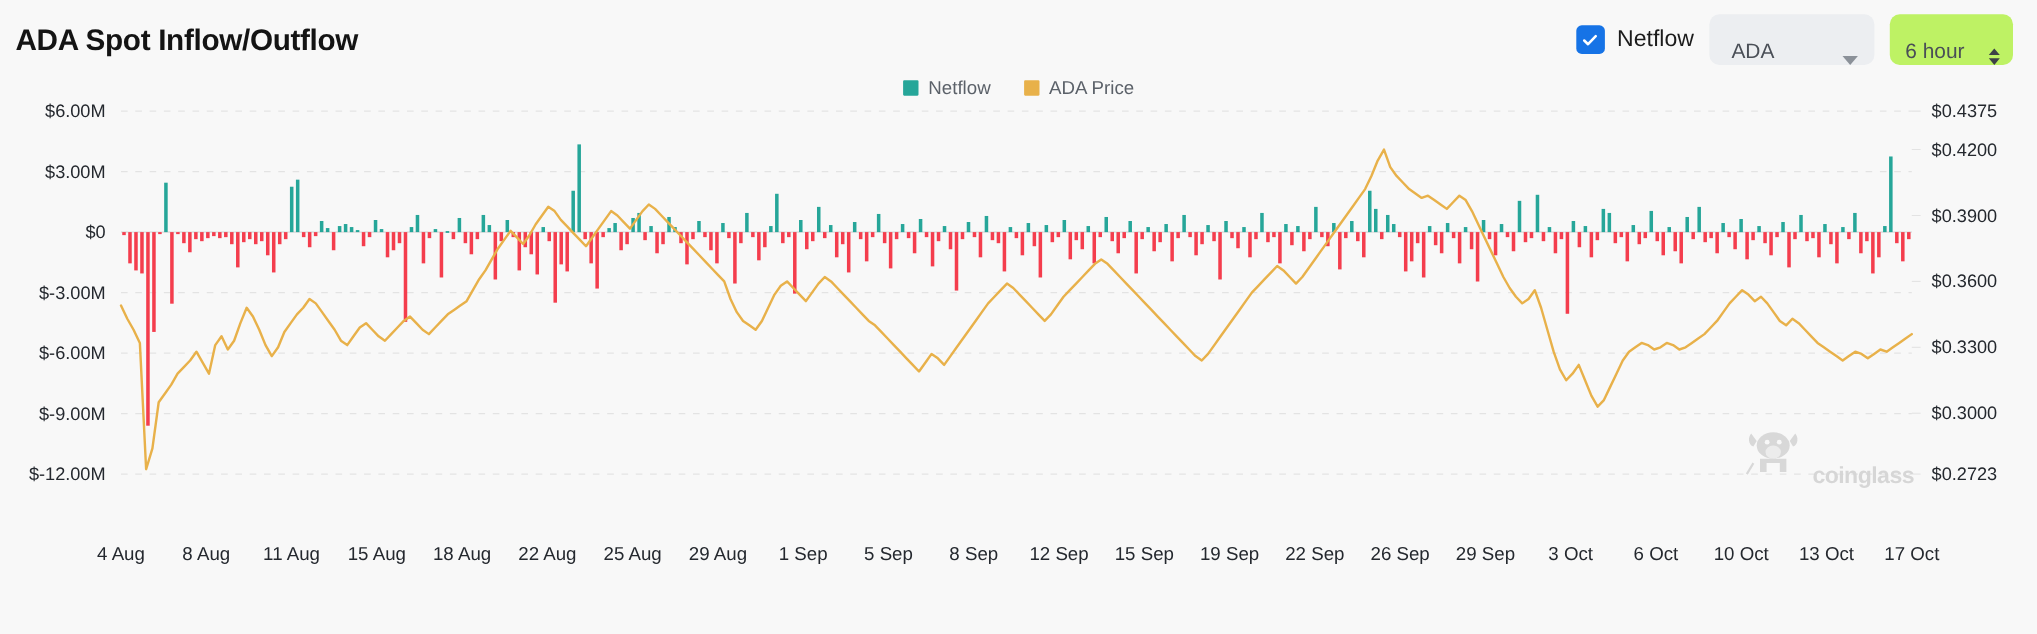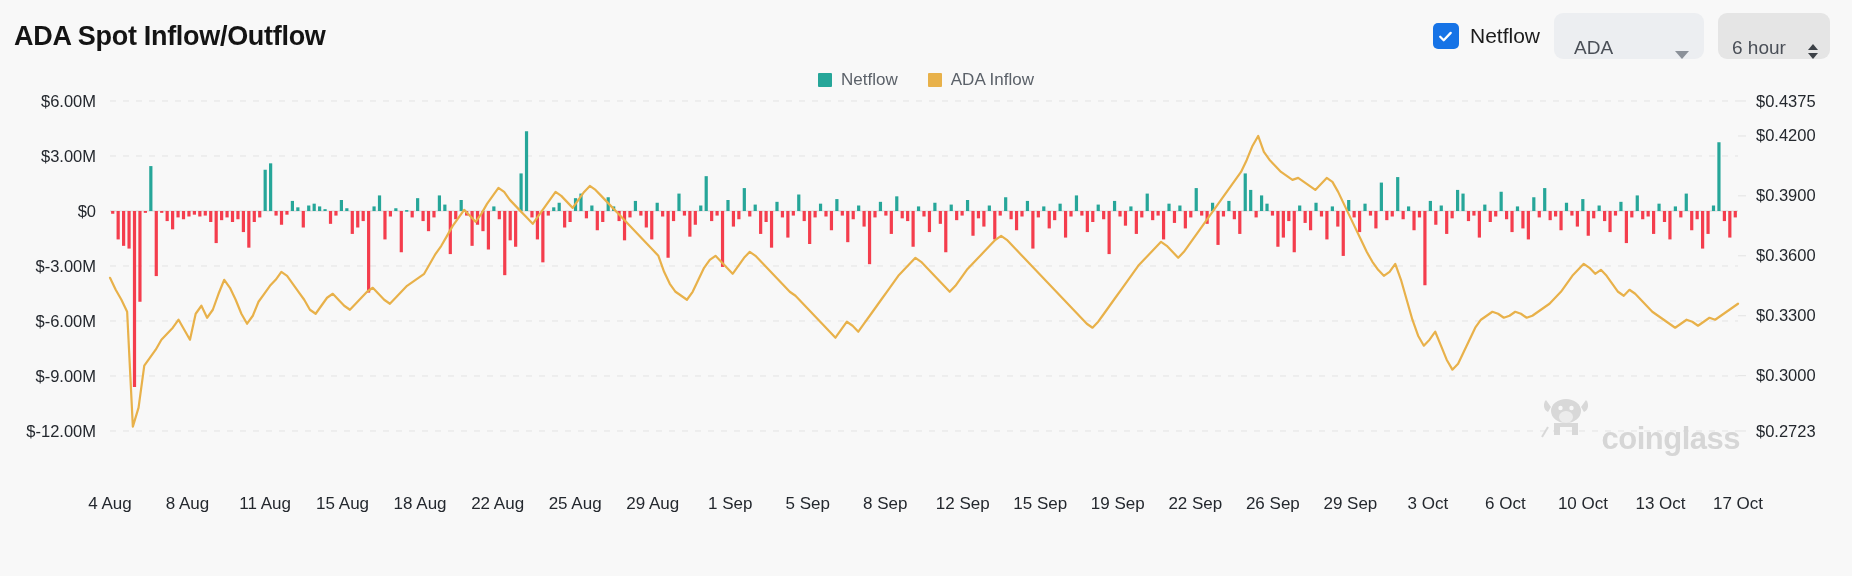--- a/index.html
+++ b/index.html
@@ -74,7 +74,7 @@
   }
   .select-box.small {
     min-width: 112px;
-    background: #e5e5e5;
+    background: #bef264;
     padding: 0 12px 0 14px;
   }
   .select-value {

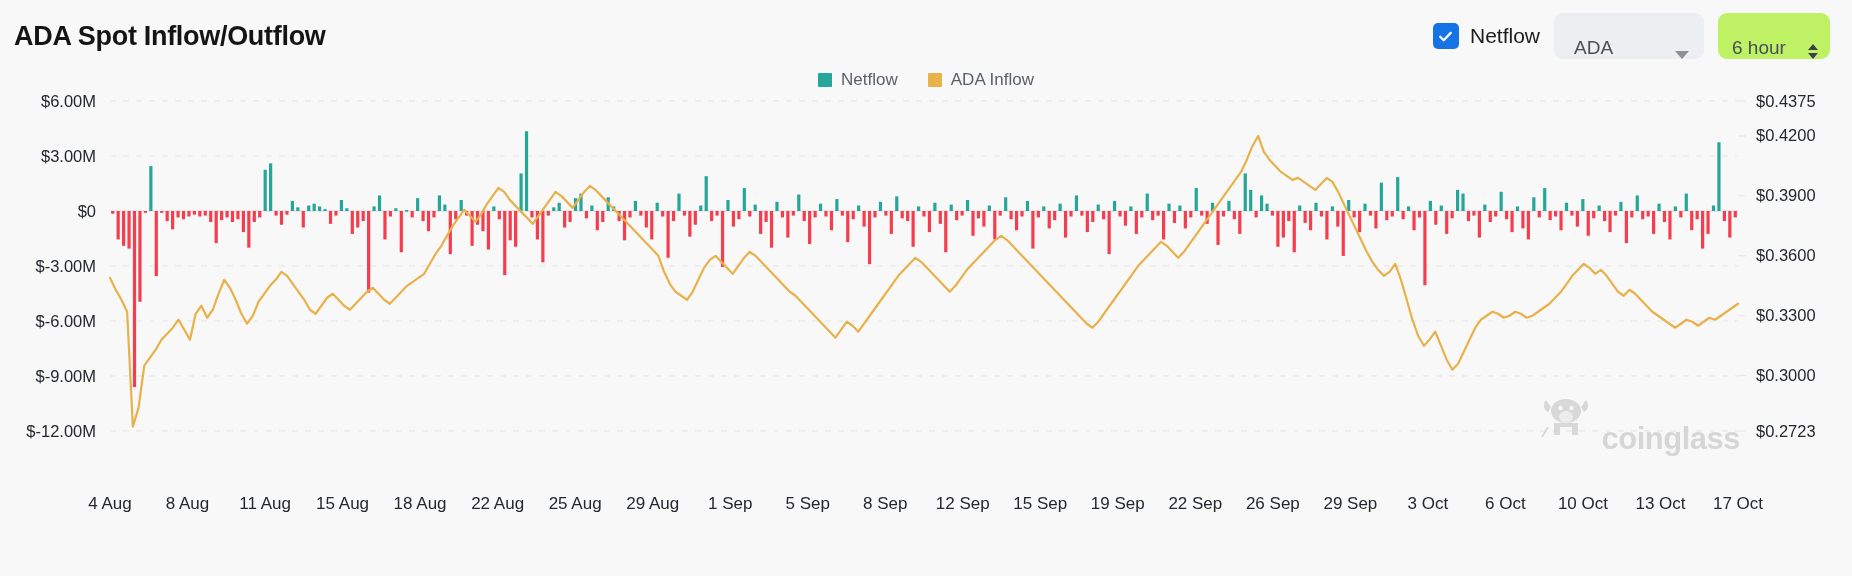--- a/index.html
+++ b/index.html
@@ -211,7 +211,7 @@
   </div>
   <div class="legend-item">
     <span class="legend-swatch" style="background: rgb(232, 177, 74);"></span>
-    <span class="legend-text">ADA Inflow</span>
+    <span class="legend-text">ADA Price</span>
   </div>
 </div>
 

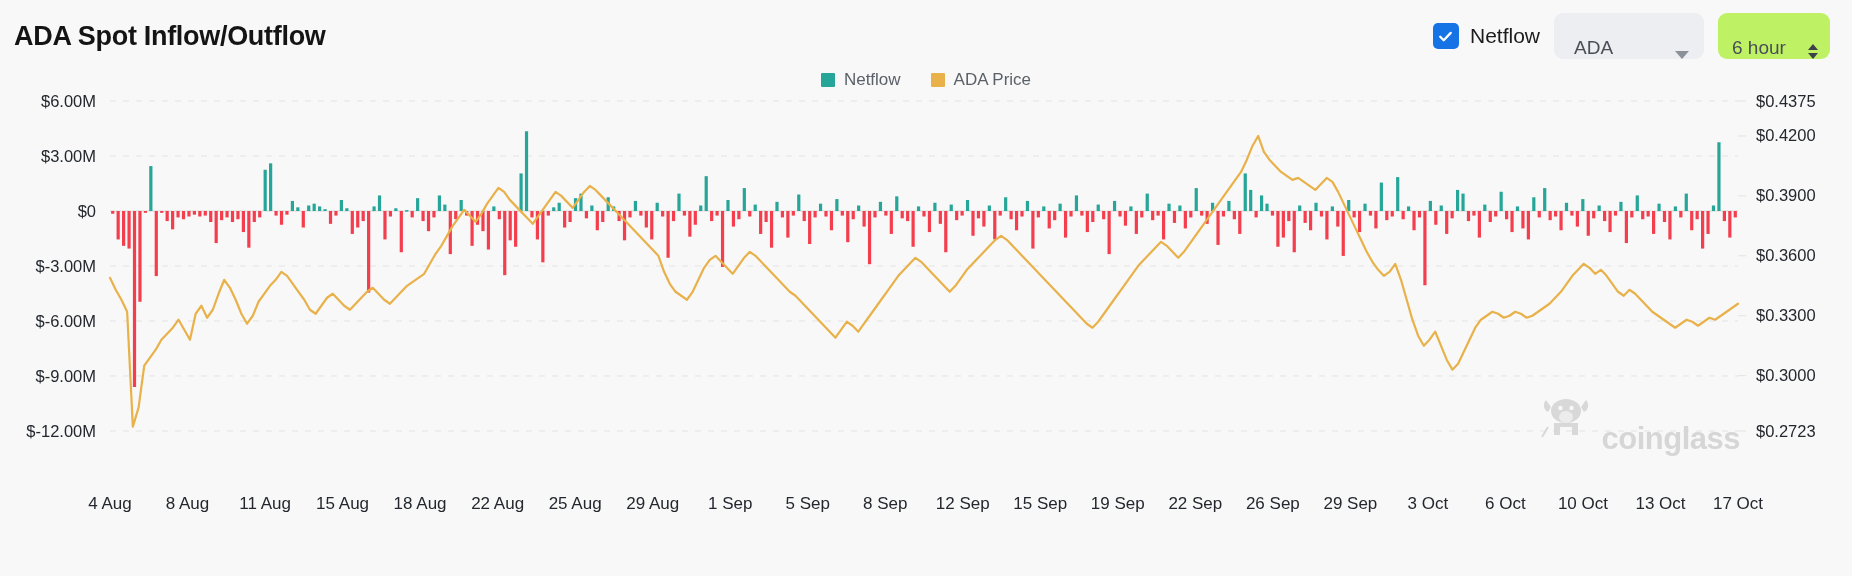--- a/index.html
+++ b/index.html
@@ -164,7 +164,7 @@
     pointer-events: none;
   }
   .wm-text {
-    font-size: 31px;
+    font-size: 21px;
     font-weight: bold;
     color: #d4d4d4;
     letter-spacing: -0.5px;

